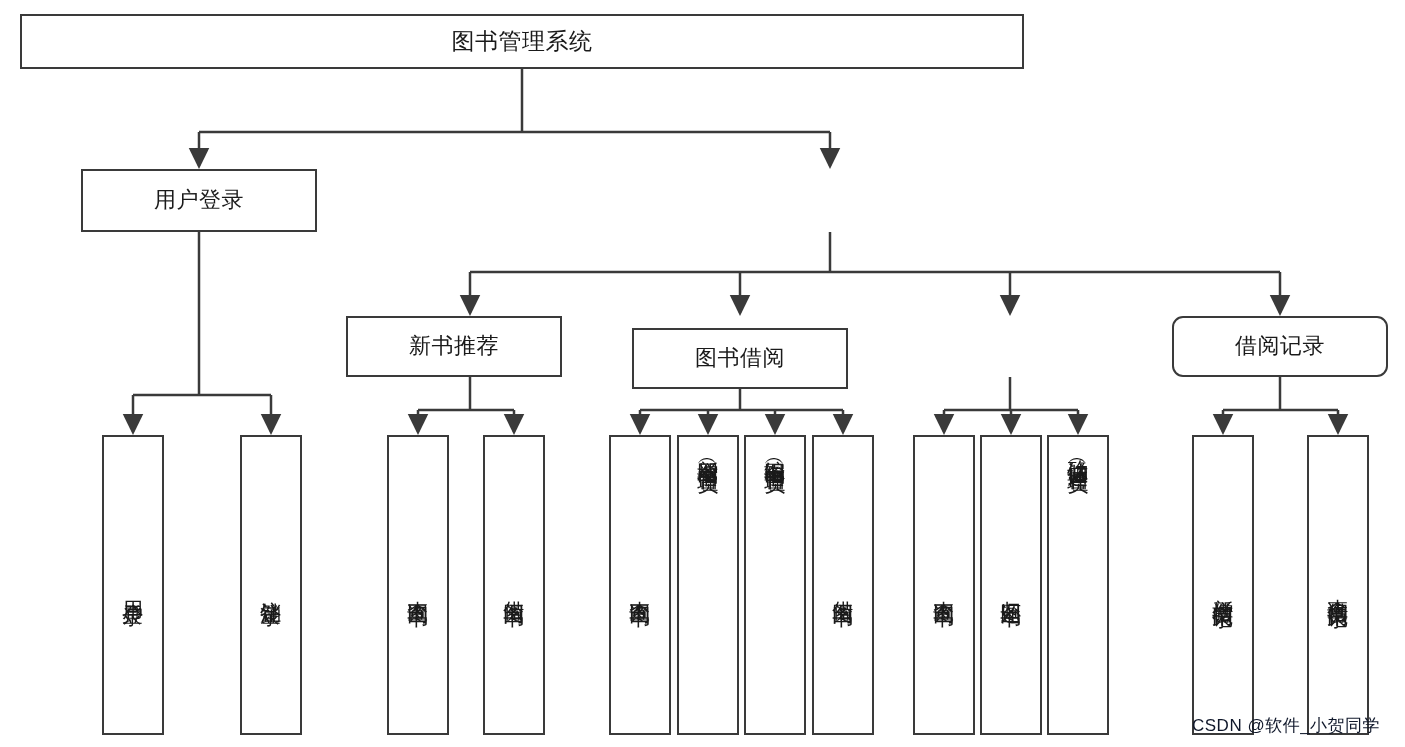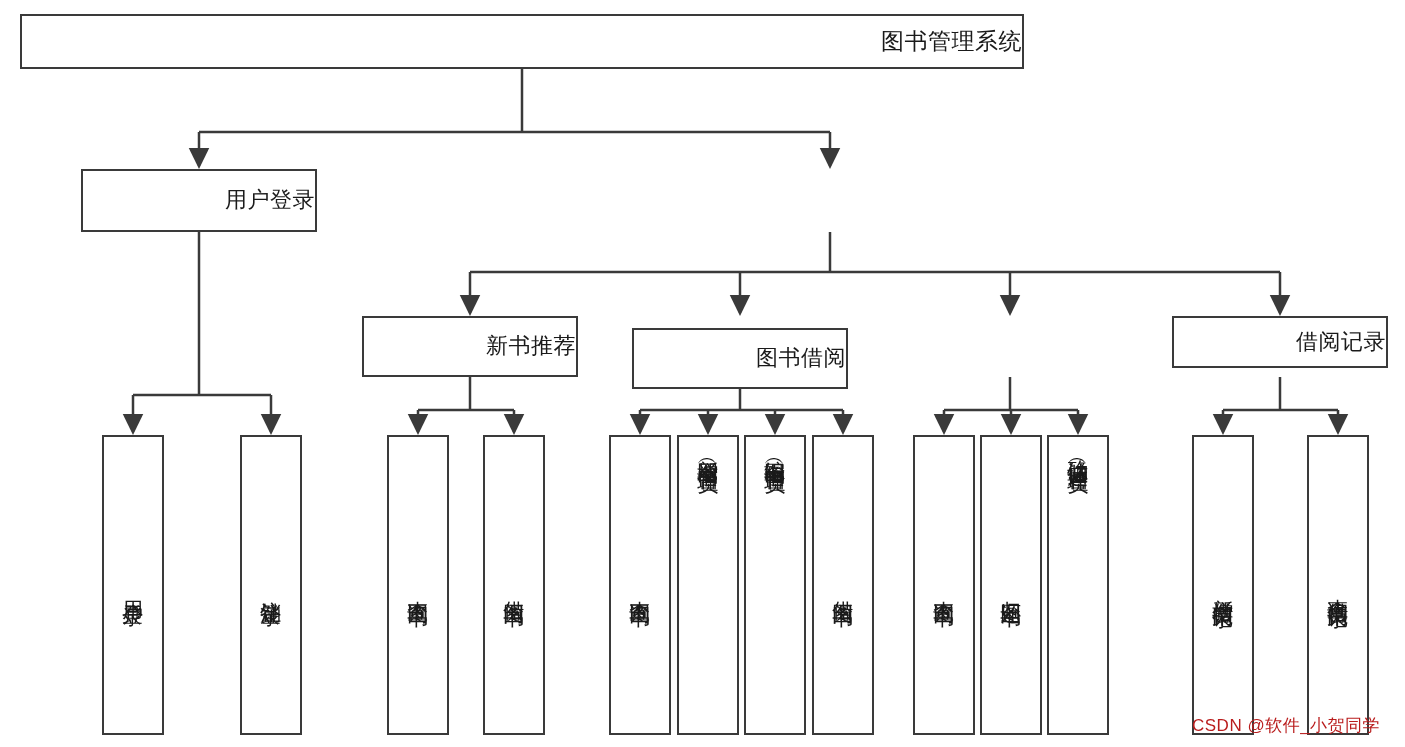--- a/index.html
+++ b/index.html
@@ -32,7 +32,7 @@
     background: #ffffff;
     display: flex;
     align-items: center;
-    justify-content: flex-end;
+    justify-content: center;
     color: #1a1a1a;
   }
   .node-h {

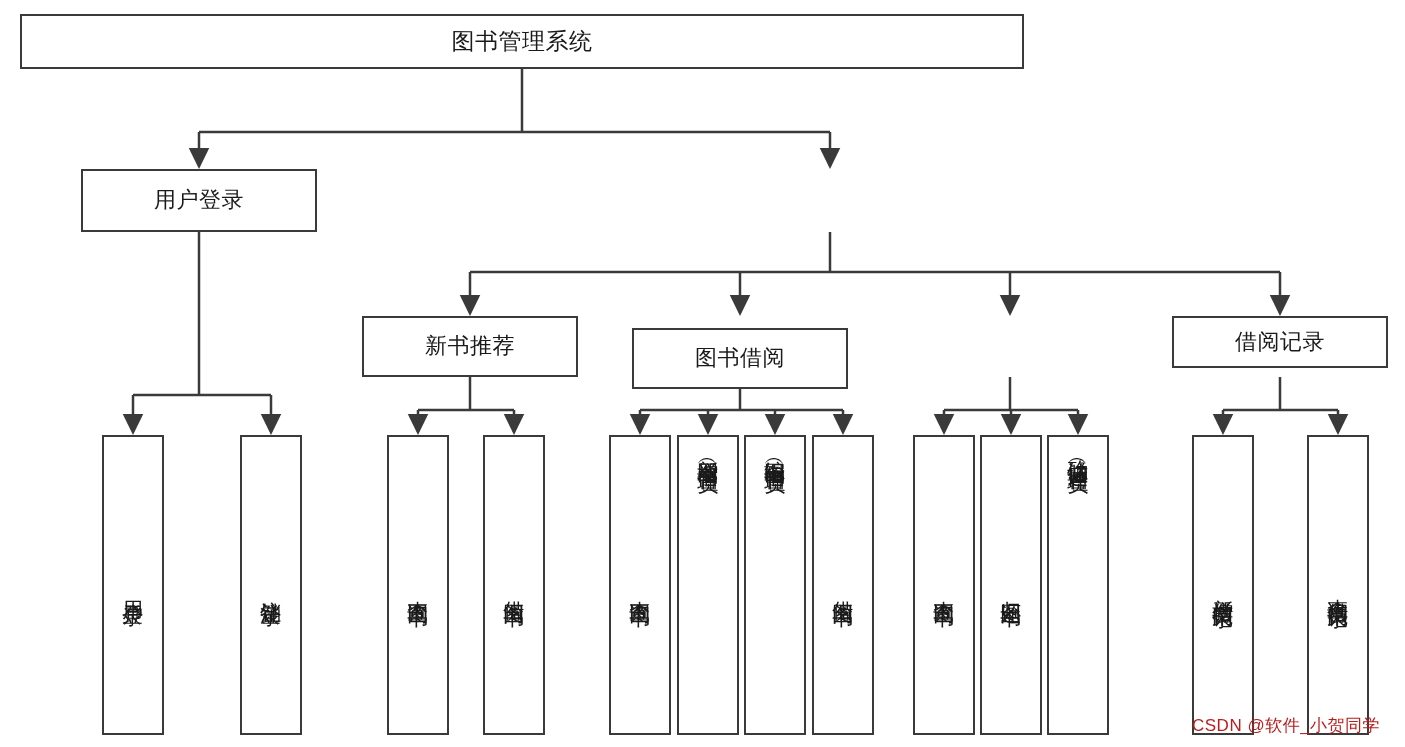--- a/index.html
+++ b/index.html
@@ -132,7 +132,7 @@
     <span>用户登录</span>
   </div>
 
-  <div class="node node-h" style="left:362px; top:316px; width:216px; height:61px;">
+  <div class="node node-h" style="left:346px; top:316px; width:216px; height:61px;">
     <span>新书推荐</span>
   </div>
   <div class="node node-h" style="left:632px; top:328px; width:216px; height:61px;">

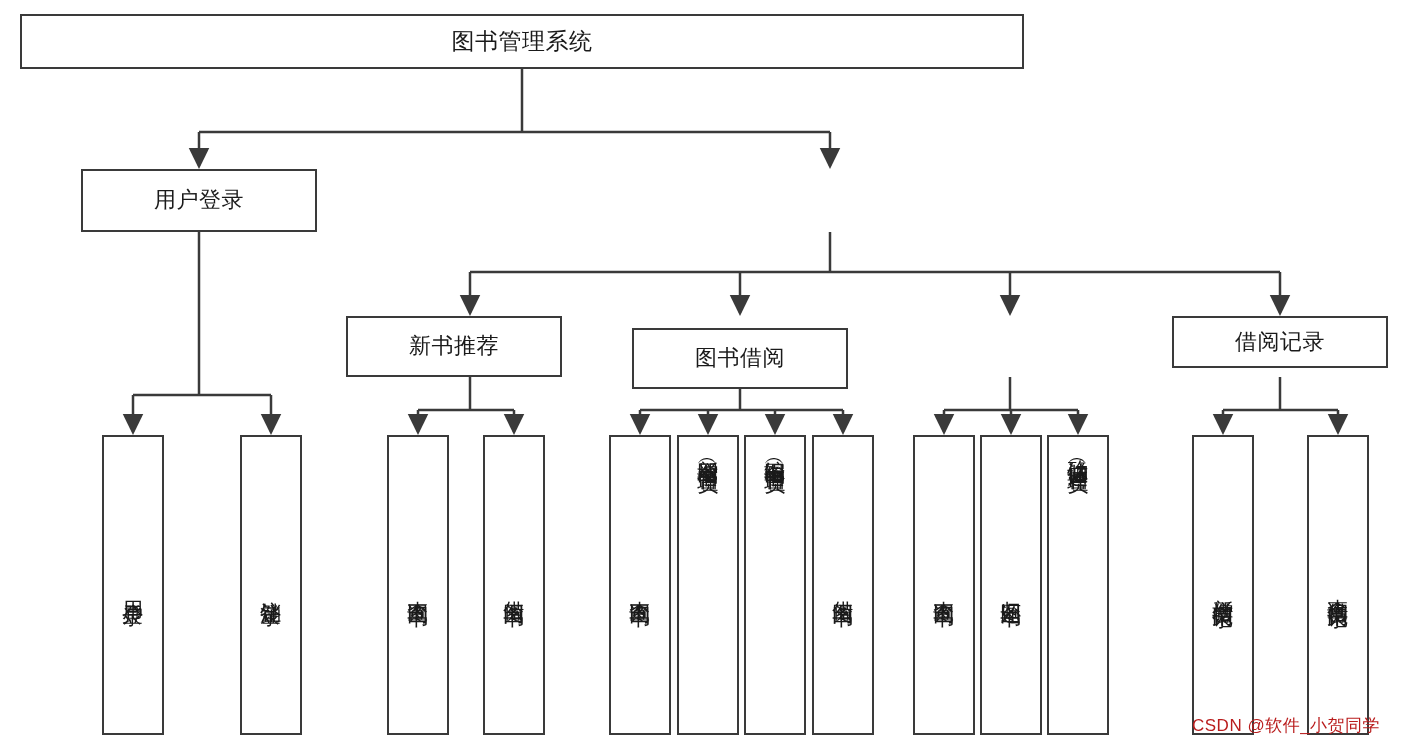--- a/index.html
+++ b/index.html
@@ -138,7 +138,7 @@
   <div class="node node-h" style="left:632px; top:328px; width:216px; height:61px;">
     <span>图书借阅</span>
   </div>
-  <div class="node node-h" style="left:1172px; top:316px; width:216px; height:52px;">
+  <div class="node node-h" style="left:1172px; top:316px; width:216px; height:61px;border-radius:11px;">
     <span>借阅记录</span>
   </div>
 

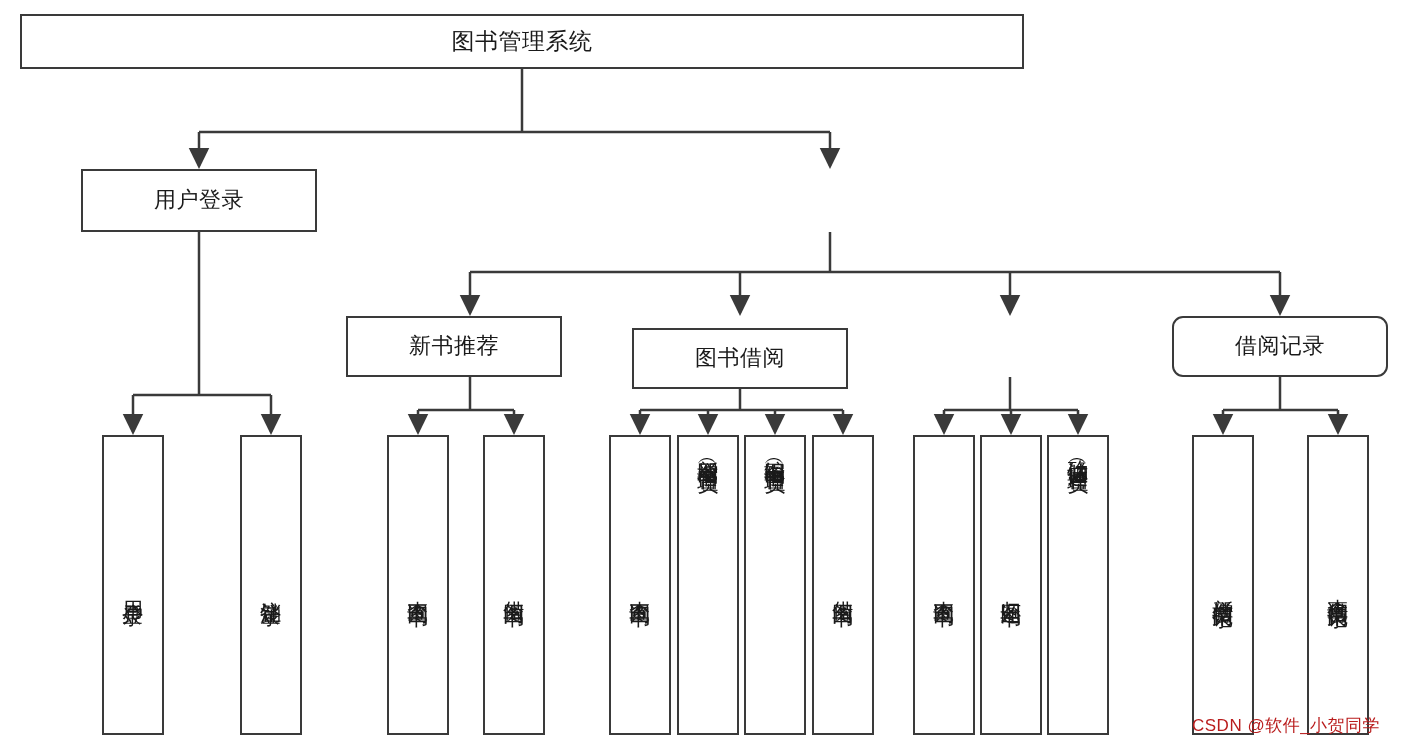--- a/index.html
+++ b/index.html
@@ -64,7 +64,7 @@
     left: 1192px;
     top: 714px;
     font-size: 17px;
-    color: #b91c1c;
+    color: #0f172a;
     letter-spacing: 0.5px;
     white-space: nowrap;
   }

